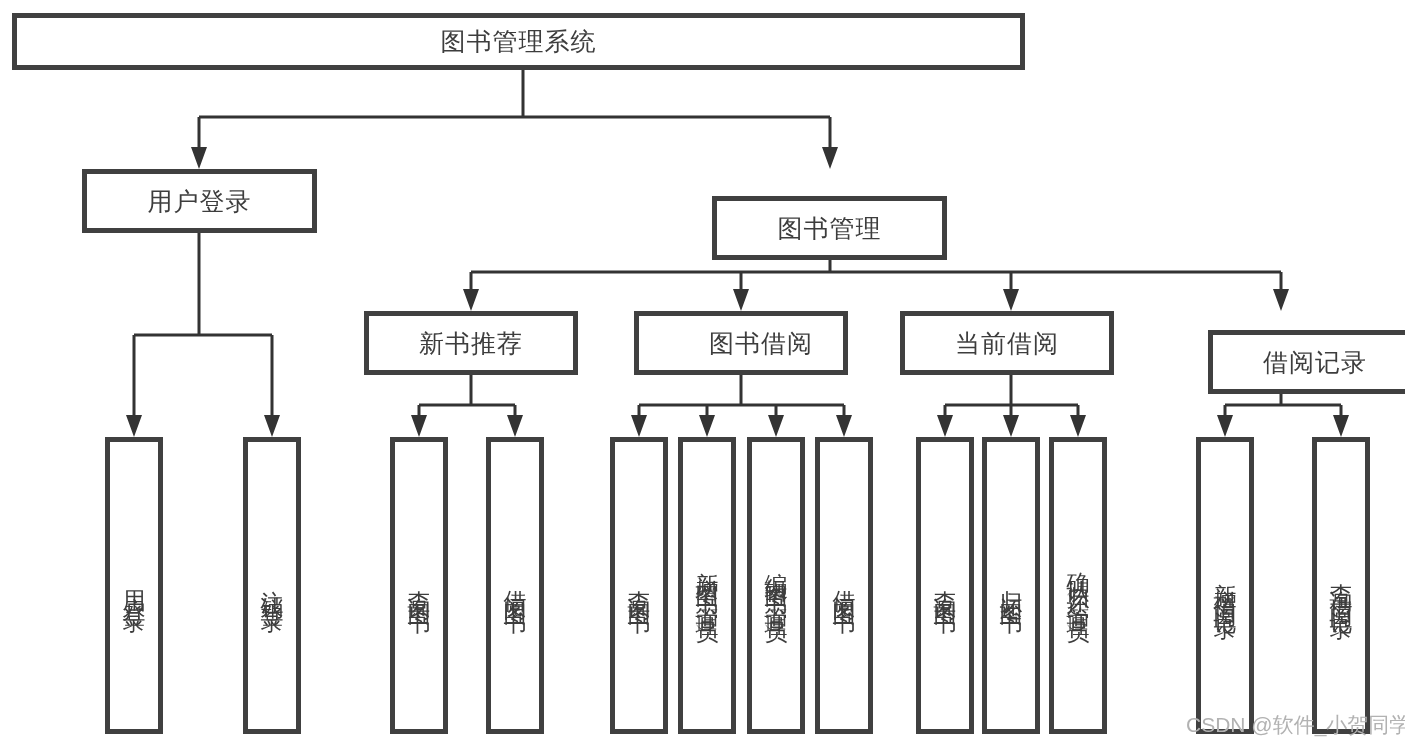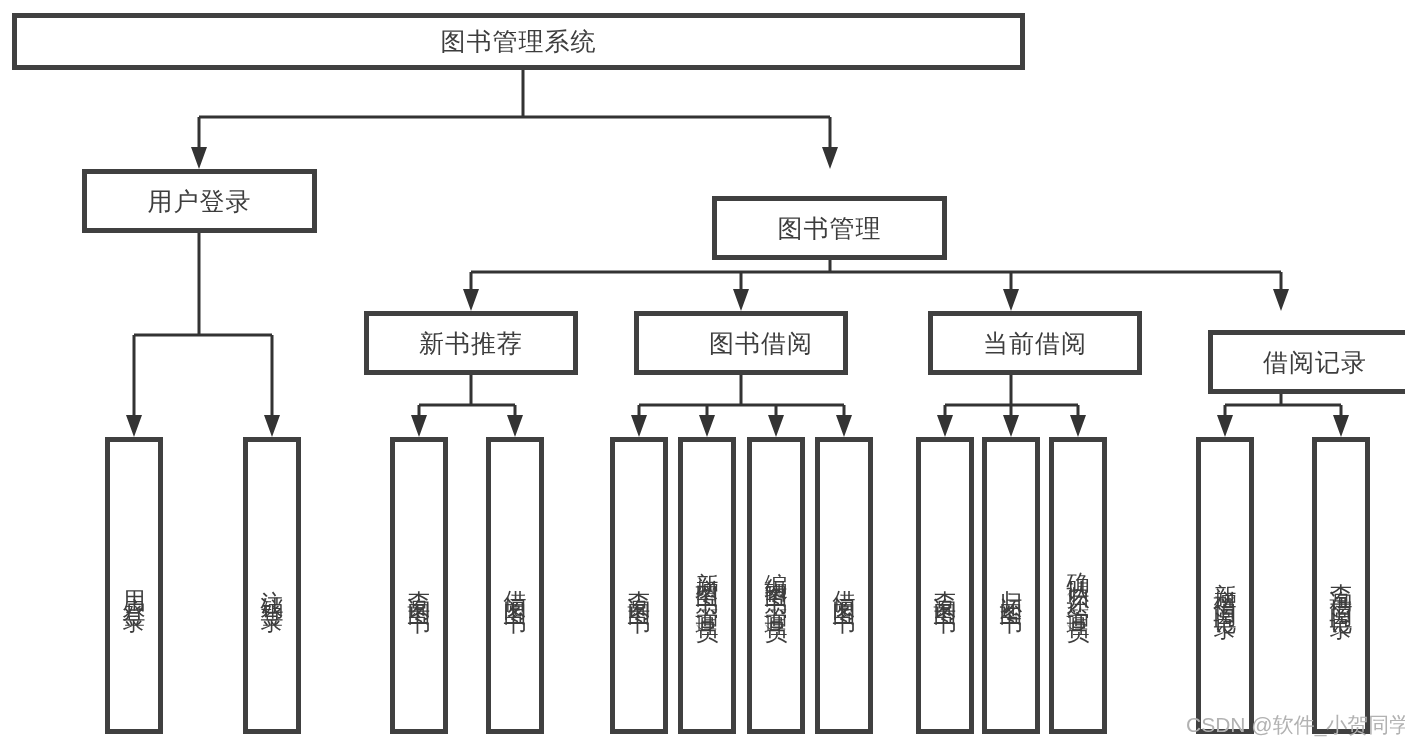--- a/index.html
+++ b/index.html
@@ -97,7 +97,7 @@
   <div class="box l3-box" style="left:634px;padding-left:40px;">
     <span class="hlabel">图书借阅</span>
   </div>
-  <div class="box l3-box" style="left:928px;">
+  <div class="box l3-box" style="left:900px;">
     <span class="hlabel">当前借阅</span>
   </div>
   <div class="box l3-box" style="left:1208px;margin-top:19px;">

